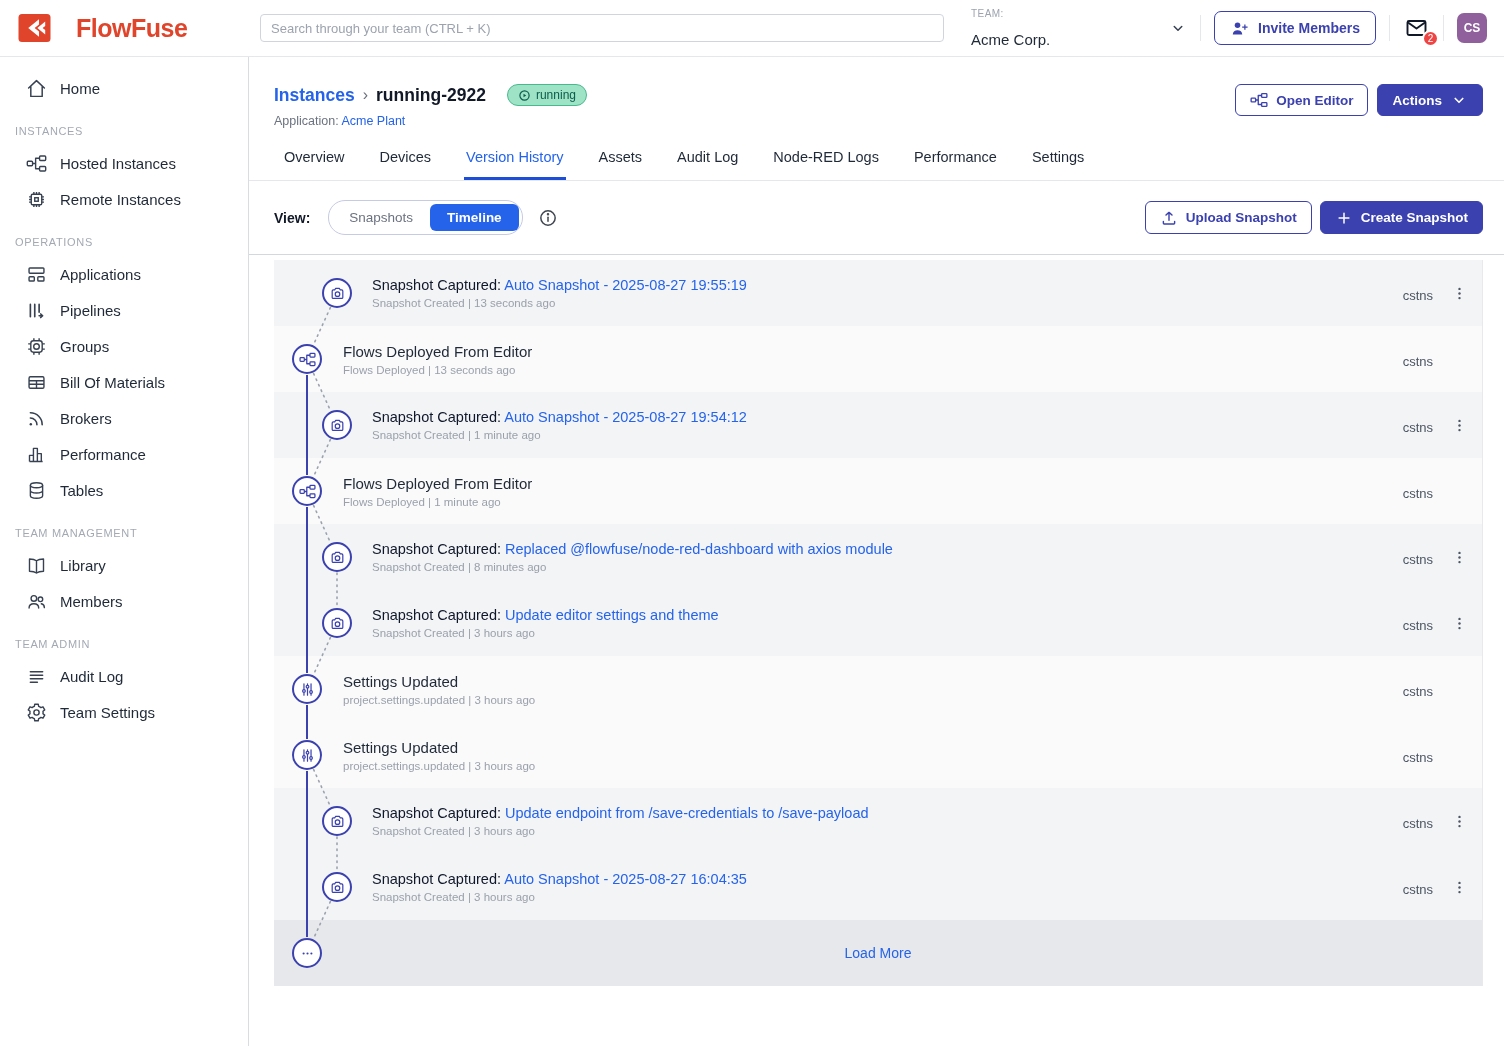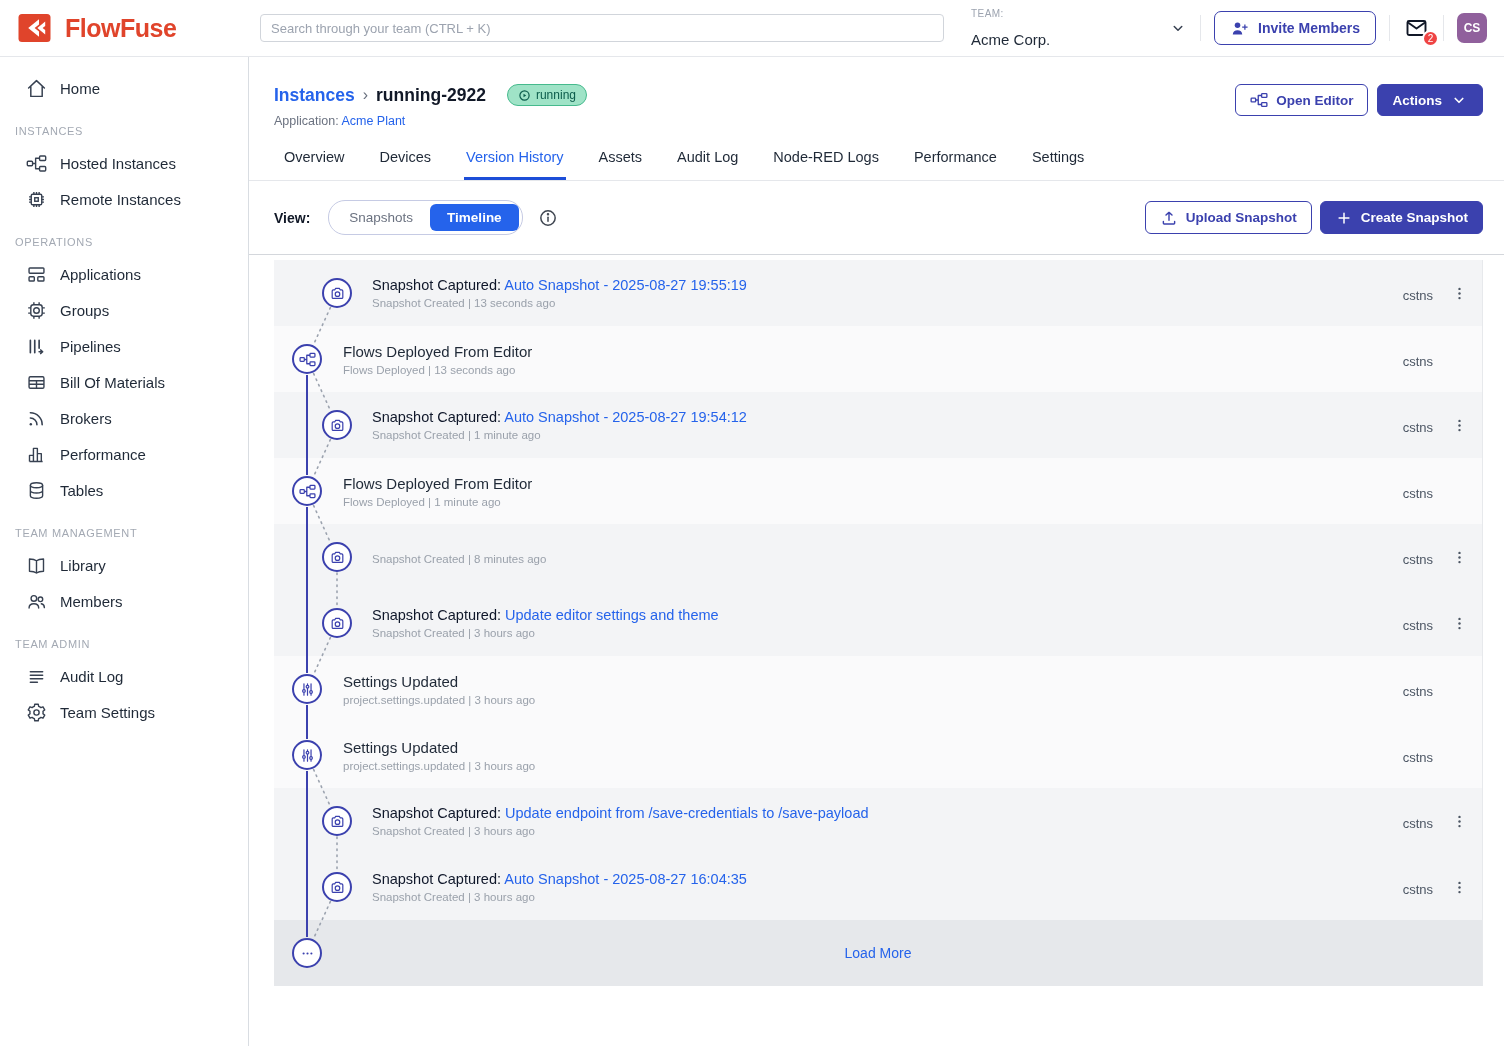--- a/index.html
+++ b/index.html
@@ -15,7 +15,7 @@
 
   
   .topbar{height:57px;display:flex;align-items:center;border-bottom:1px solid #e5e7eb}
-  .brand{width:249px;display:flex;align-items:center;gap:14px;padding-left:18px;flex:none}
+  .brand{width:249px;display:flex;align-items:center;gap:25px;padding-left:18px;flex:none}
   .brand .icon{width:33px;height:30px}
   .brand-text{color:var(--brand);font-size:25px;font-weight:bold;letter-spacing:-0.5px}
   .search-wrap{margin-left:11px}

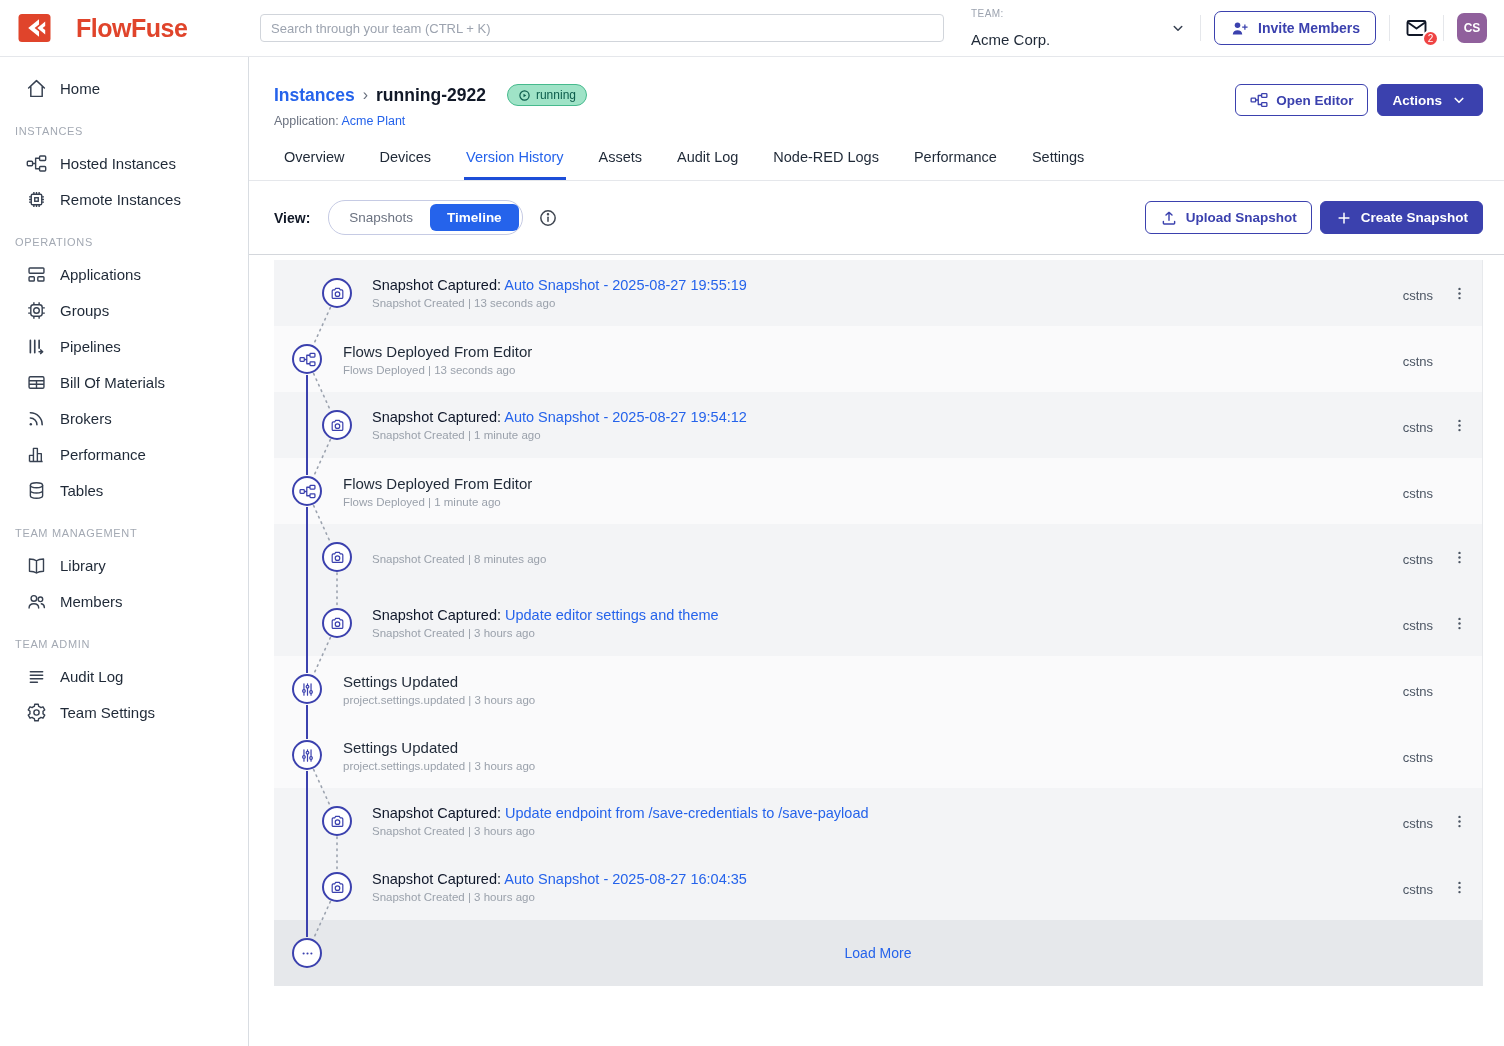--- a/index.html
+++ b/index.html
@@ -211,6 +211,15 @@
       </div>
       <div class="nav-item">
         <span class="icon">
+          <svg viewBox="0 0 24 24" fill="none" stroke="currentColor" stroke-width="1.9" stroke-linecap="round" stroke-linejoin="round">
+            <path d="M5 5v14M10 5v14M15 5v9"></path>
+            <path d="M15 18h3.5M16.8 16 19 18l-2.2 2"></path>
+          </svg>
+        </span>
+        <span>Pipelines</span>
+      </div>
+      <div class="nav-item">
+        <span class="icon">
           <svg viewBox="0 0 24 24" fill="none" stroke="currentColor" stroke-width="1.6">
             <rect x="5.5" y="5.5" width="13" height="13" rx="3"></rect>
             <circle cx="12" cy="12" r="3.2"></circle>
@@ -218,15 +227,6 @@
           </svg>
         </span>
         <span>Groups</span>
-      </div>
-      <div class="nav-item">
-        <span class="icon">
-          <svg viewBox="0 0 24 24" fill="none" stroke="currentColor" stroke-width="1.9" stroke-linecap="round" stroke-linejoin="round">
-            <path d="M5 5v14M10 5v14M15 5v9"></path>
-            <path d="M15 18h3.5M16.8 16 19 18l-2.2 2"></path>
-          </svg>
-        </span>
-        <span>Pipelines</span>
       </div>
       <div class="nav-item">
         <span class="icon">

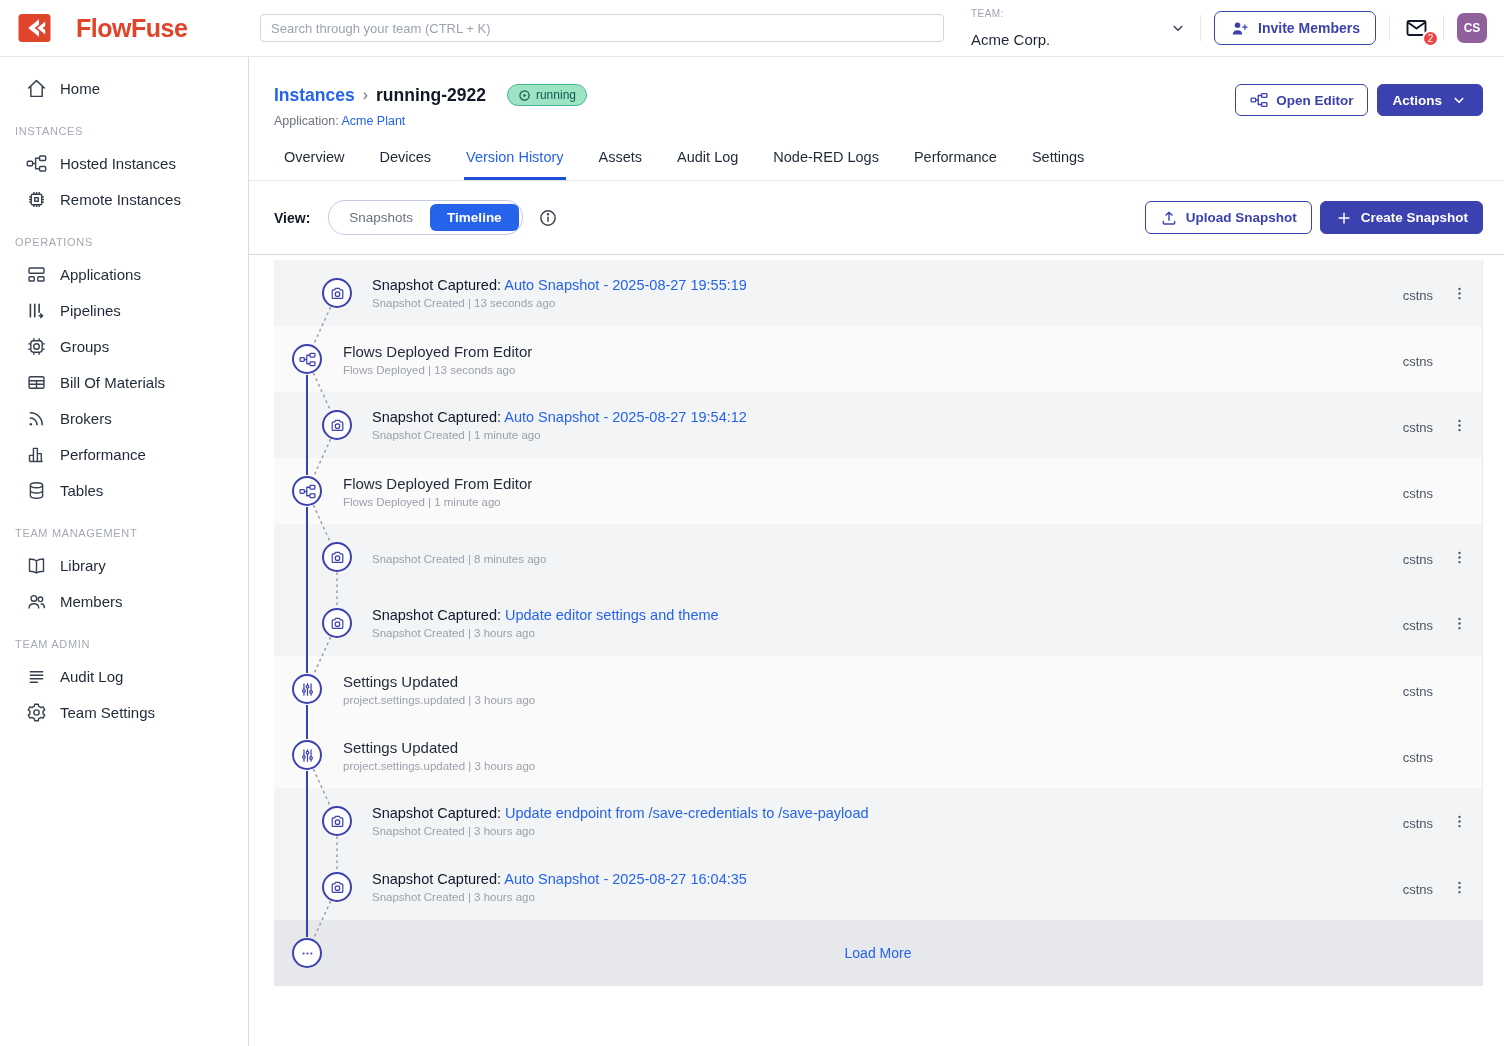--- a/index.html
+++ b/index.html
@@ -507,6 +507,7 @@
             </svg>
           </span>
           <div class="tl-body b-indent">
+            <div class="tl-title"><span class="t-prefix">Snapshot Captured: </span><span class="t-link">Replaced @flowfuse/node-red-dashboard with axios module</span></div>
             <div class="tl-meta">Snapshot Created | 8 minutes ago</div>
           </div>
           <div class="tl-right">

